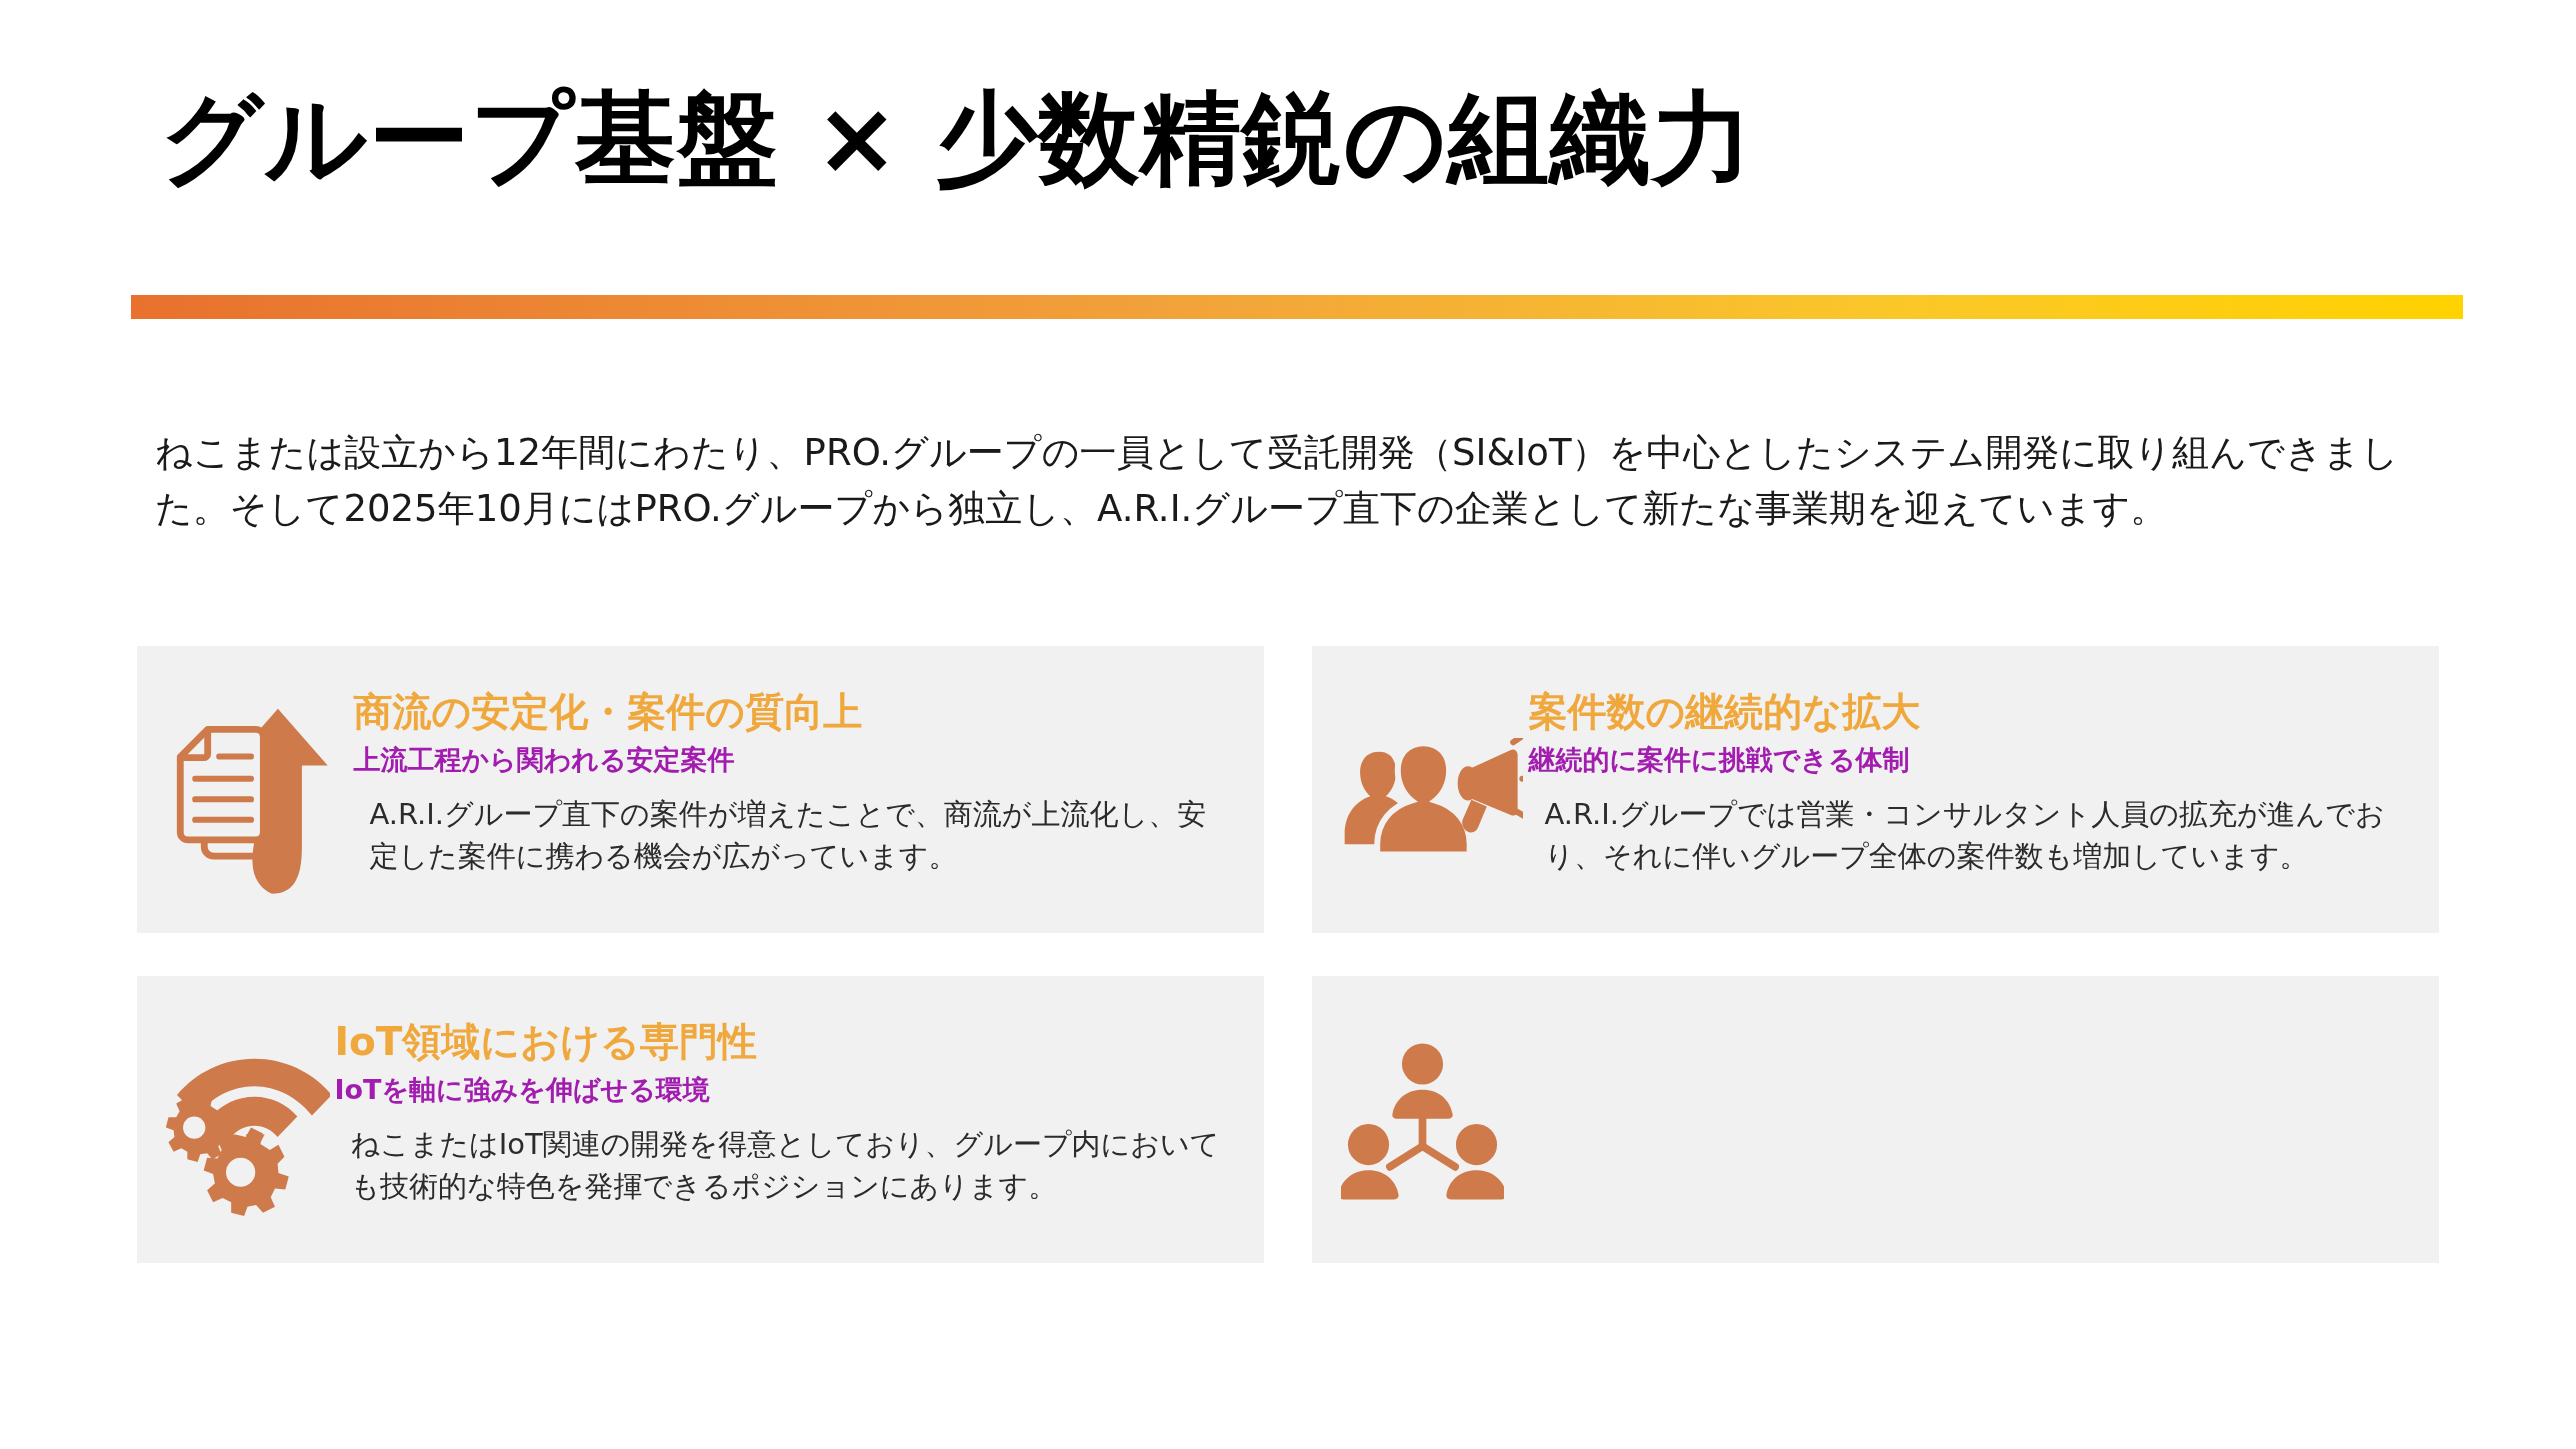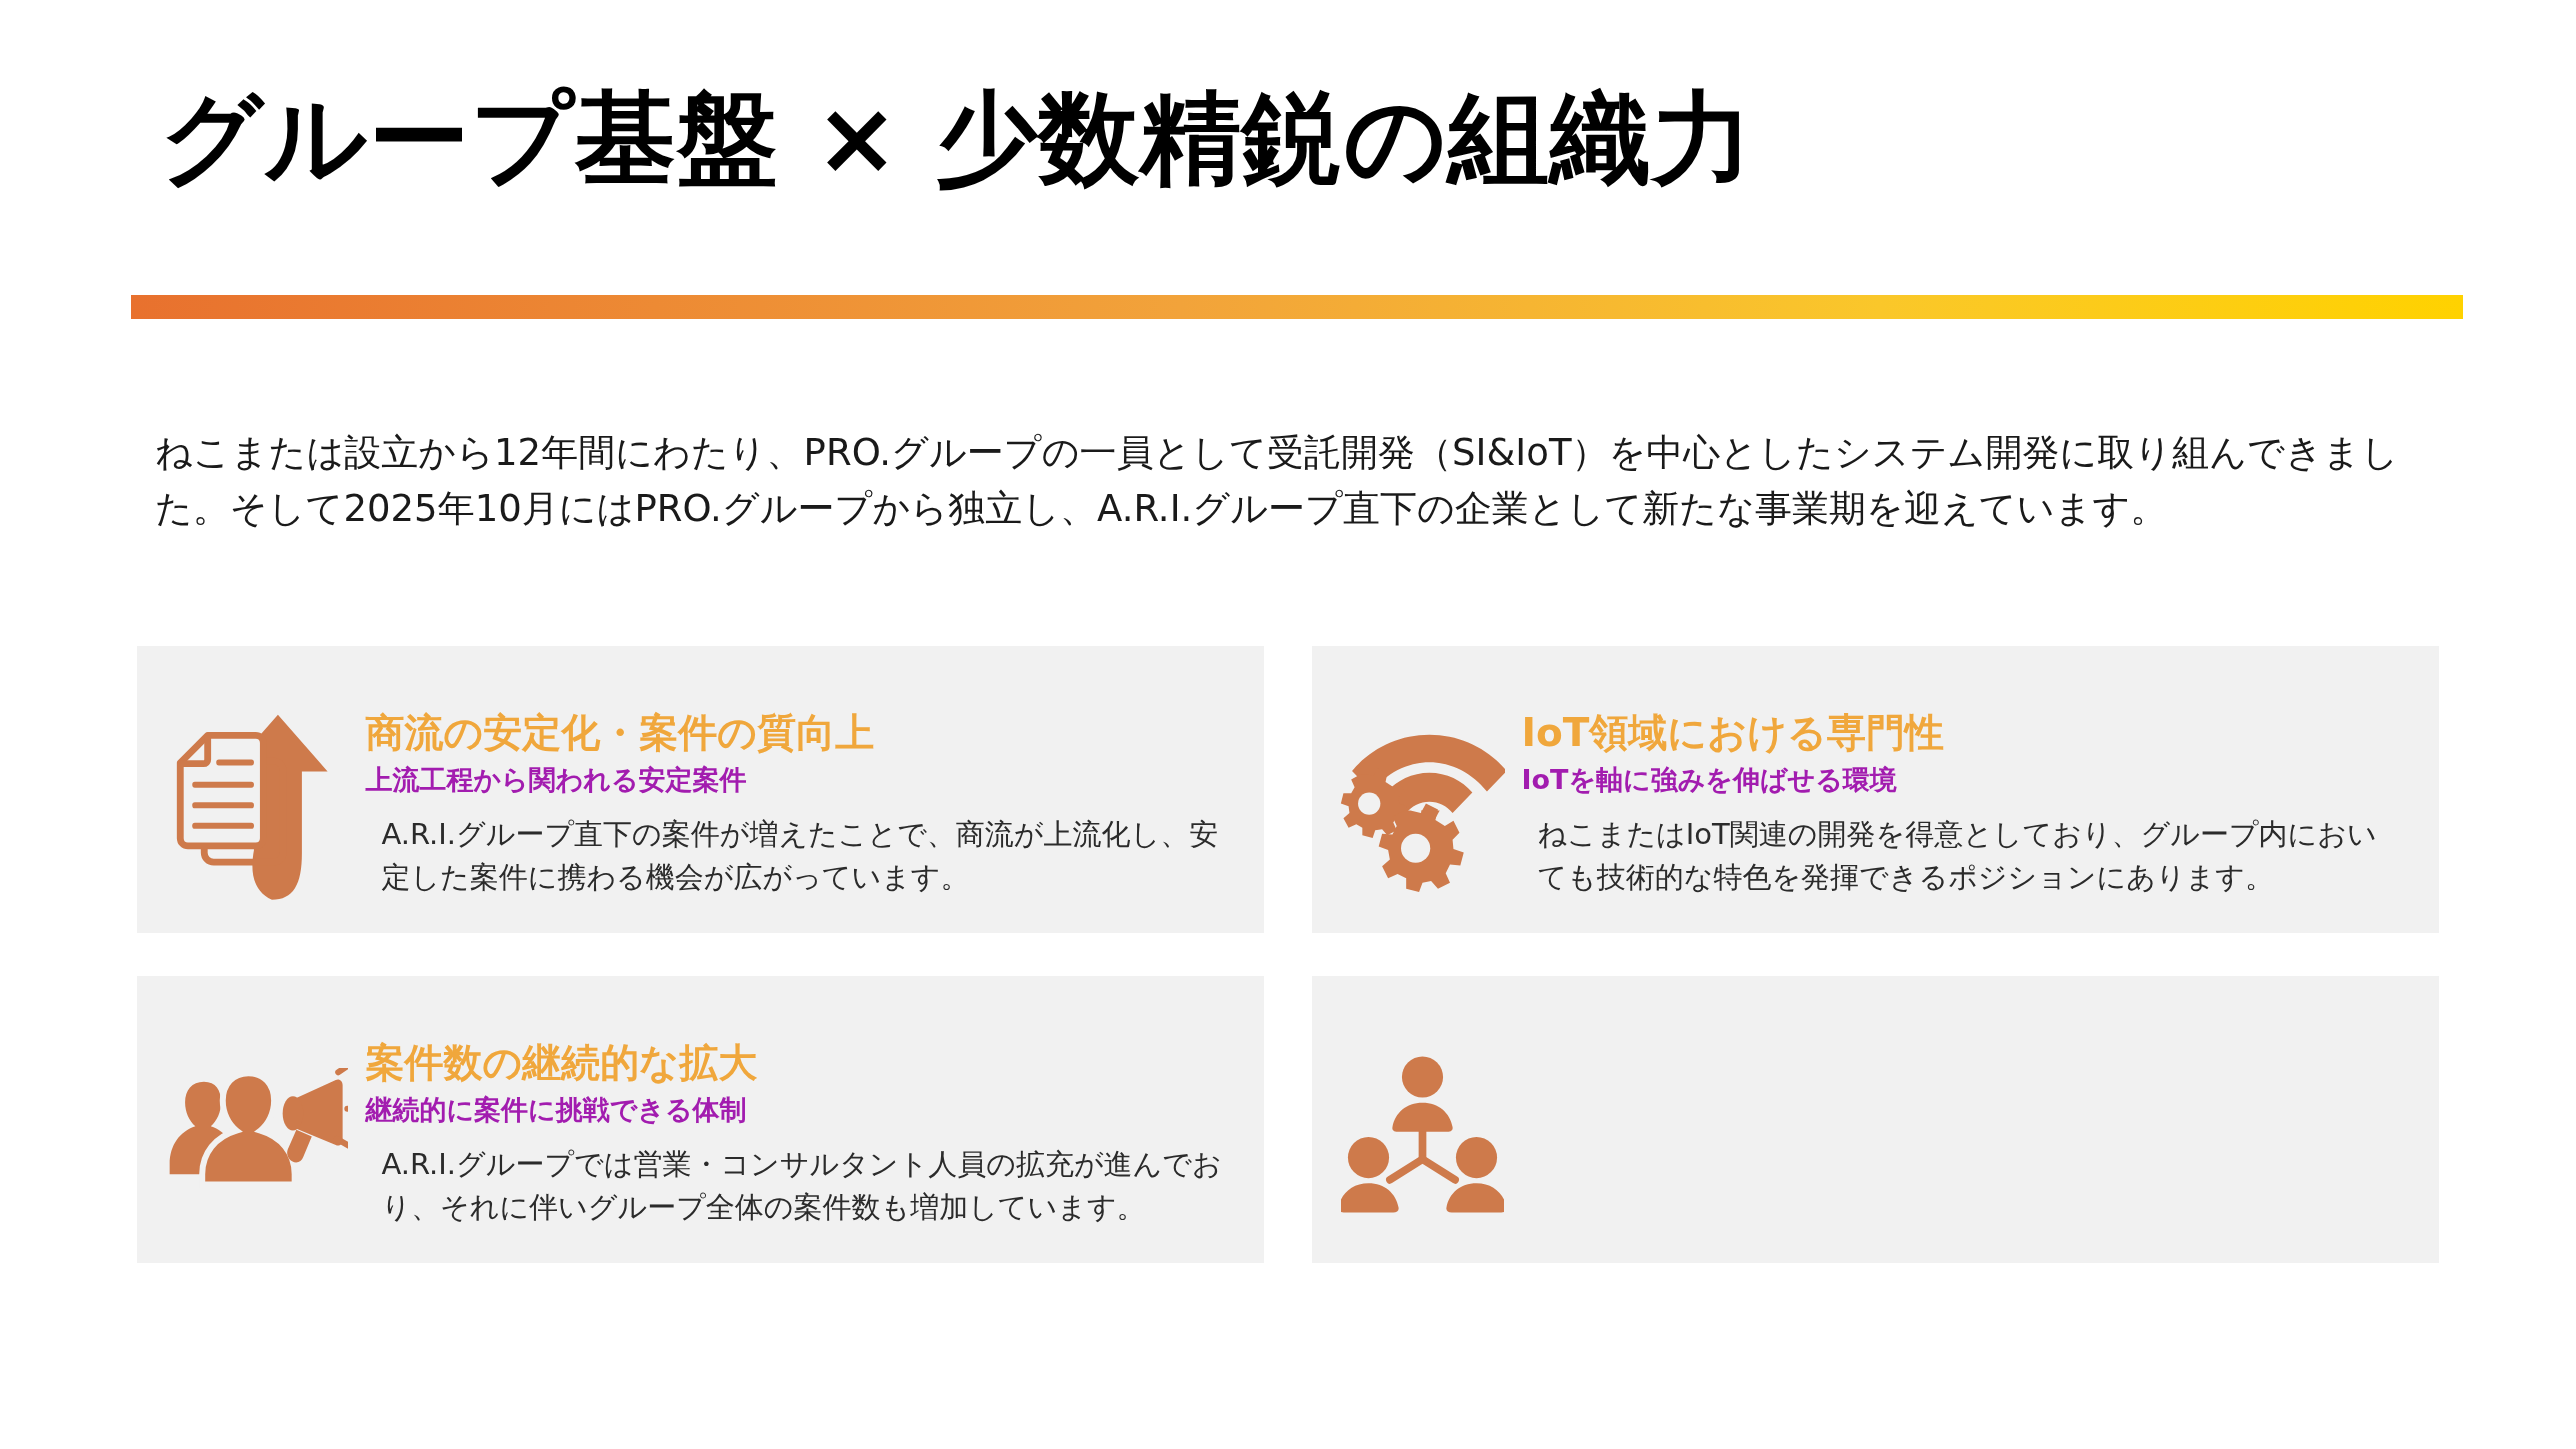--- a/index.html
+++ b/index.html
@@ -67,11 +67,10 @@
     background: #f1f1f1;
     display: flex;
     flex-direction: row;
-    align-items: flex-end;
+    align-items: center;
     box-sizing: border-box;
     padding: 19px 22px 19px 26px;
     overflow: hidden;
-    gap: 12px;
   }
 
   .card-icon {

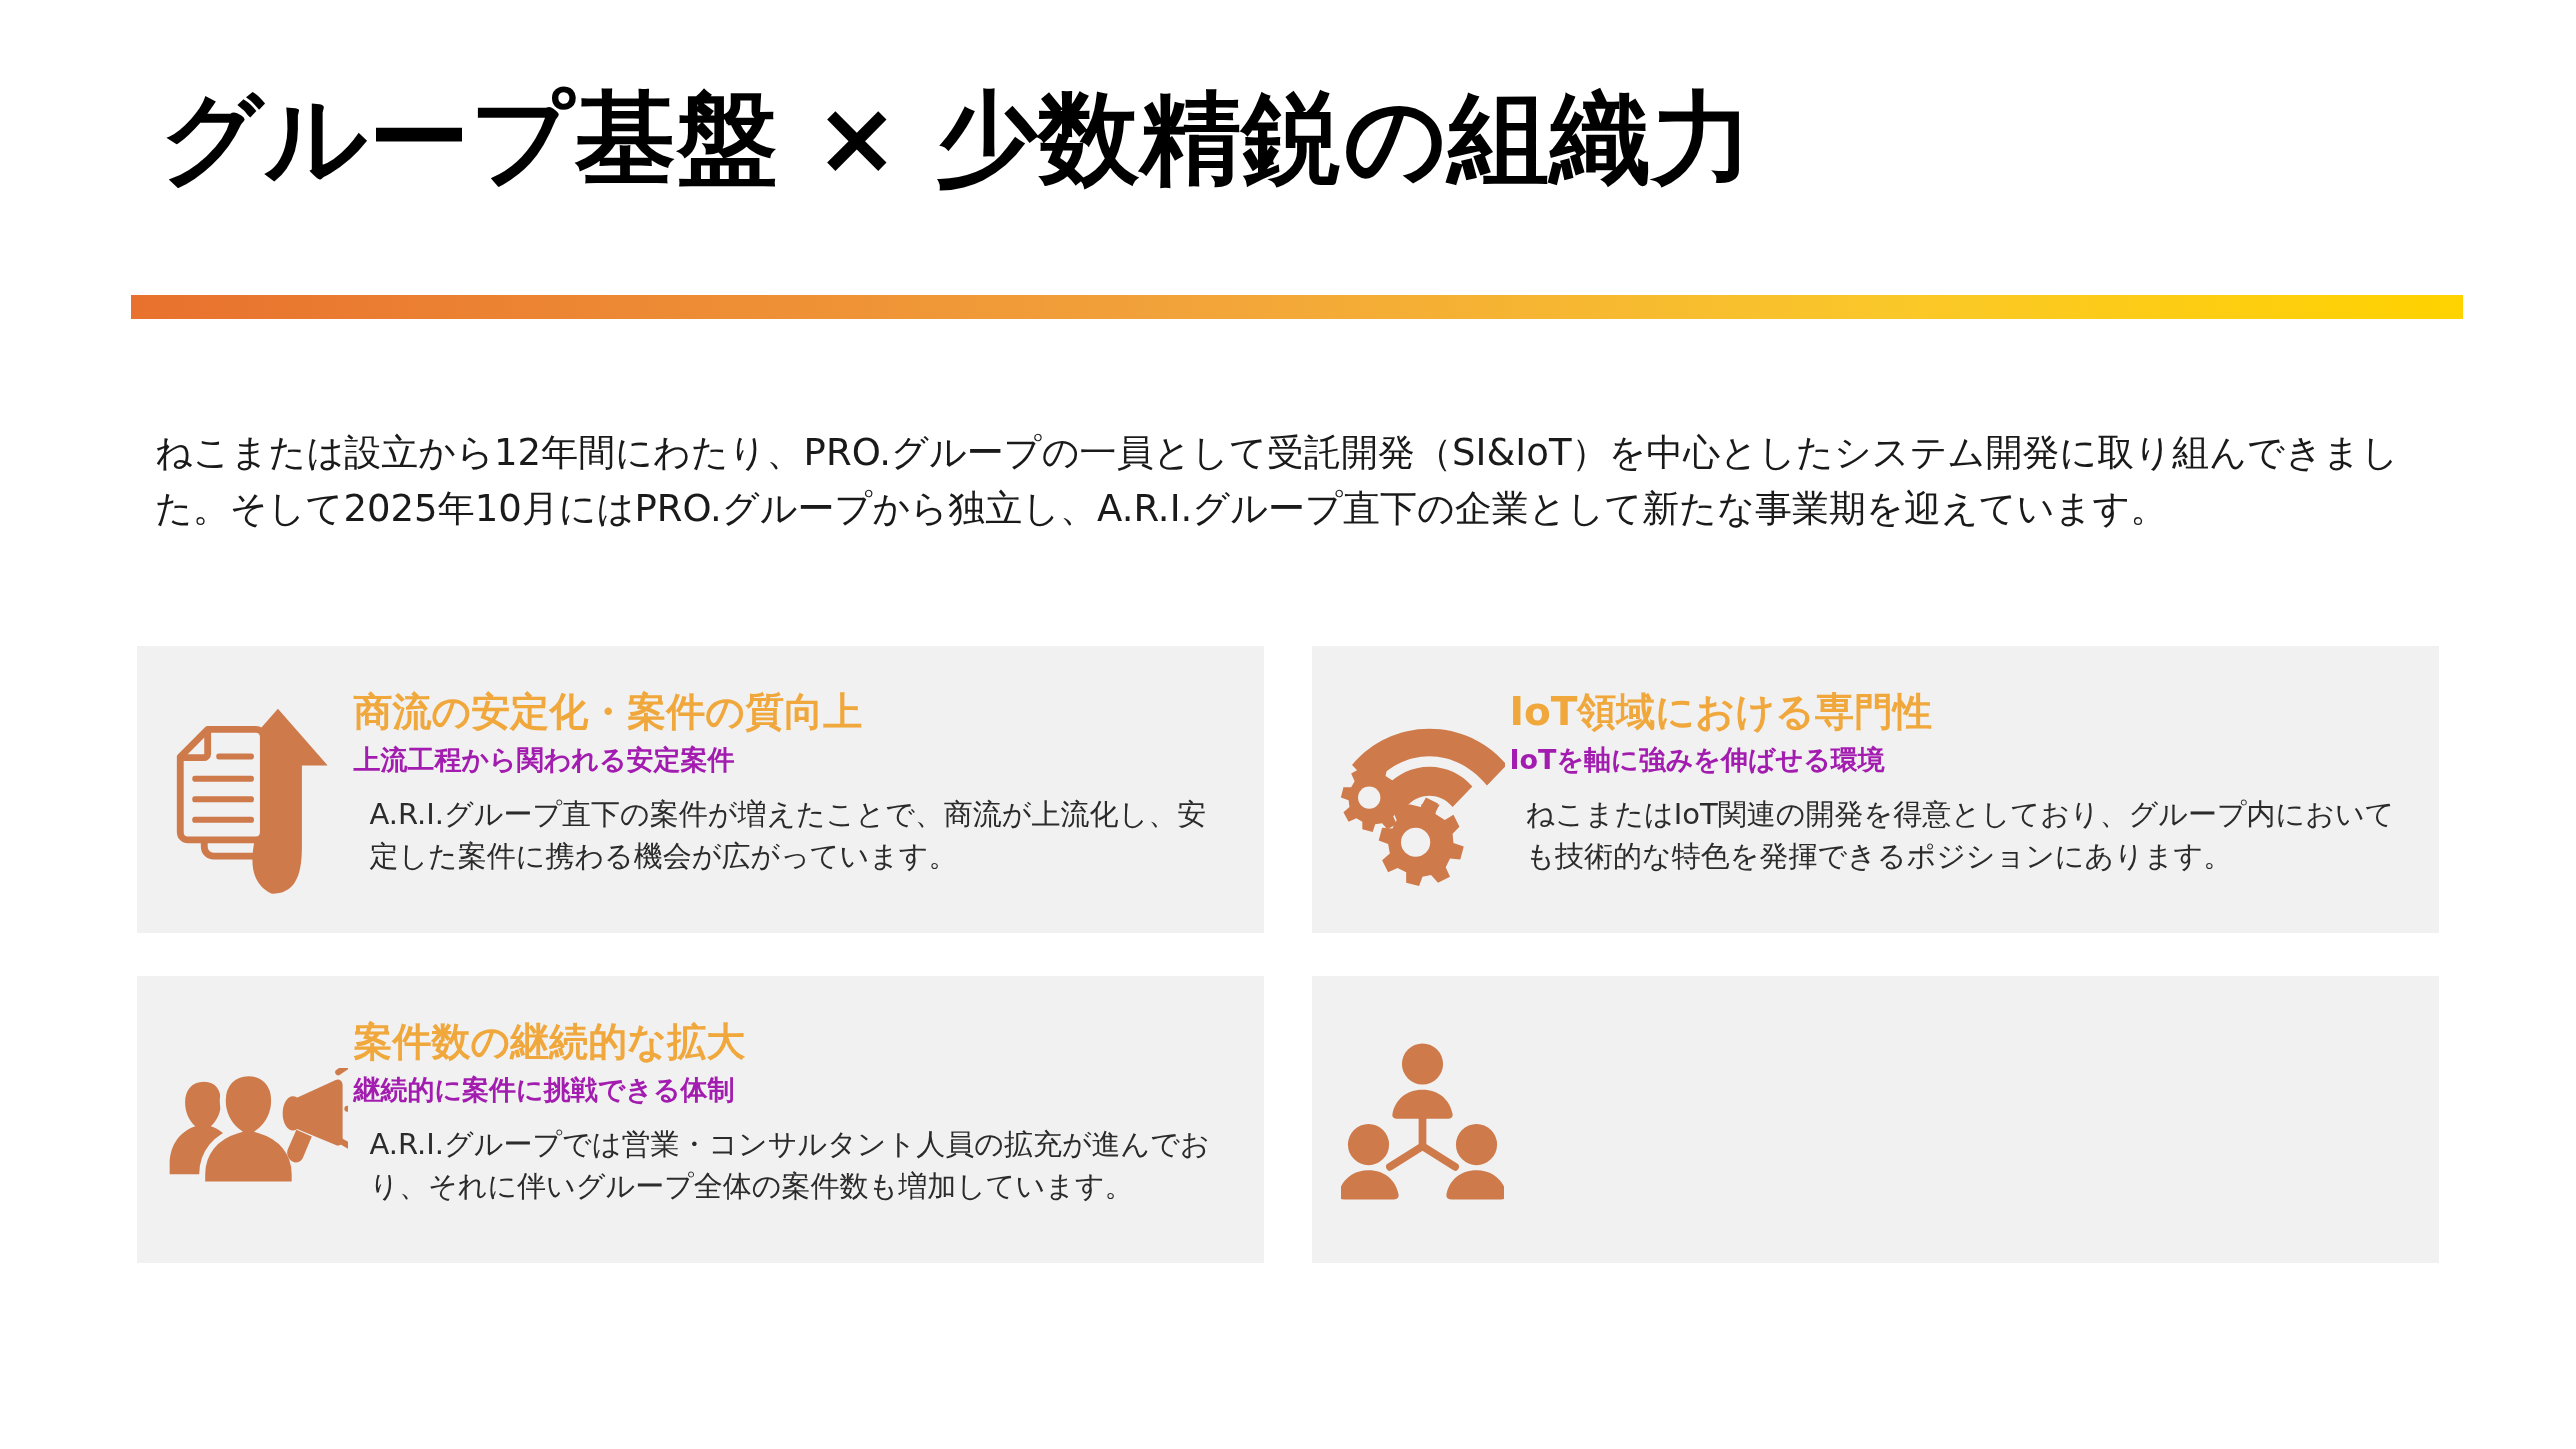--- a/index.html
+++ b/index.html
@@ -171,6 +171,34 @@
     </div>
   </div>
 
+  <div class="card card--count">
+    <div class="card-icon">
+      <svg width="182" height="137" viewBox="0 0 212 160">
+        <g fill="#CE7A4B">
+
+          <path d="M44 16 C 30 16, 22 26, 22 40 C 22 52, 27 62, 34 68 C 16 74, 4 90, 4 112 L 4 124 L 82 124 L 82 112 C 82 90, 70 74, 52 68 C 59 62, 64 52, 64 40 C 64 26, 58 16, 44 16 Z"></path>
+
+          <path d="M96 6 C 78 6, 66 19, 66 38 C 66 53, 73 66, 82 73 C 58 80, 42 99, 42 124 L 42 136 L 150 136 L 150 124 C 150 99, 134 80, 110 73 C 119 66, 126 53, 126 38 C 126 19, 114 6, 96 6 Z" stroke="#f1f1f1" stroke-width="7"></path>
+
+          <path d="M150 36 L 198 14 C 202 12, 206 15, 206 20 L 206 84 C 206 89, 202 92, 198 90 L 150 70 C 143 67, 140 60, 140 53 C 140 45, 143 39, 150 36 Z"></path>
+
+          <path d="M152 72 L 170 80 L 160 104 C 158 110, 152 112, 147 109 C 142 106, 140 100, 142 95 Z"></path>
+
+          <ellipse cx="148" cy="53" rx="12" ry="20"></ellipse>
+
+          <rect x="196" y="4" width="26" height="7" rx="3.5" transform="rotate(-34 196 4)"></rect>
+          <rect x="208" y="44" width="26" height="7" rx="3.5"></rect>
+          <rect x="198" y="78" width="26" height="7" rx="3.5" transform="rotate(30 198 78)"></rect>
+        </g>
+      </svg>
+    </div>
+    <div class="card-body">
+      <div class="card-heading">案件数の継続的な拡大</div>
+      <div class="card-sub">継続的に案件に挑戦できる体制</div>
+      <p class="card-text">A.R.I.グループでは営業・コンサルタント人員の拡充が進んでおり、それに伴いグループ全体の案件数も増加しています。</p>
+    </div>
+  </div>
+
   <div class="card card--iot">
     <div class="card-icon">
       <svg width="165" height="172" viewBox="0 0 192 200">
@@ -197,34 +225,6 @@
       <div class="card-heading">IoT領域における専門性</div>
       <div class="card-sub">IoTを軸に強みを伸ばせる環境</div>
       <p class="card-text">ねこまたはIoT関連の開発を得意としており、グループ内においても技術的な特色を発揮できるポジションにあります。</p>
-    </div>
-  </div>
-
-  <div class="card card--count">
-    <div class="card-icon">
-      <svg width="182" height="137" viewBox="0 0 212 160">
-        <g fill="#CE7A4B">
-
-          <path d="M44 16 C 30 16, 22 26, 22 40 C 22 52, 27 62, 34 68 C 16 74, 4 90, 4 112 L 4 124 L 82 124 L 82 112 C 82 90, 70 74, 52 68 C 59 62, 64 52, 64 40 C 64 26, 58 16, 44 16 Z"></path>
-
-          <path d="M96 6 C 78 6, 66 19, 66 38 C 66 53, 73 66, 82 73 C 58 80, 42 99, 42 124 L 42 136 L 150 136 L 150 124 C 150 99, 134 80, 110 73 C 119 66, 126 53, 126 38 C 126 19, 114 6, 96 6 Z" stroke="#f1f1f1" stroke-width="7"></path>
-
-          <path d="M150 36 L 198 14 C 202 12, 206 15, 206 20 L 206 84 C 206 89, 202 92, 198 90 L 150 70 C 143 67, 140 60, 140 53 C 140 45, 143 39, 150 36 Z"></path>
-
-          <path d="M152 72 L 170 80 L 160 104 C 158 110, 152 112, 147 109 C 142 106, 140 100, 142 95 Z"></path>
-
-          <ellipse cx="148" cy="53" rx="12" ry="20"></ellipse>
-
-          <rect x="196" y="4" width="26" height="7" rx="3.5" transform="rotate(-34 196 4)"></rect>
-          <rect x="208" y="44" width="26" height="7" rx="3.5"></rect>
-          <rect x="198" y="78" width="26" height="7" rx="3.5" transform="rotate(30 198 78)"></rect>
-        </g>
-      </svg>
-    </div>
-    <div class="card-body">
-      <div class="card-heading">案件数の継続的な拡大</div>
-      <div class="card-sub">継続的に案件に挑戦できる体制</div>
-      <p class="card-text">A.R.I.グループでは営業・コンサルタント人員の拡充が進んでおり、それに伴いグループ全体の案件数も増加しています。</p>
     </div>
   </div>
 

